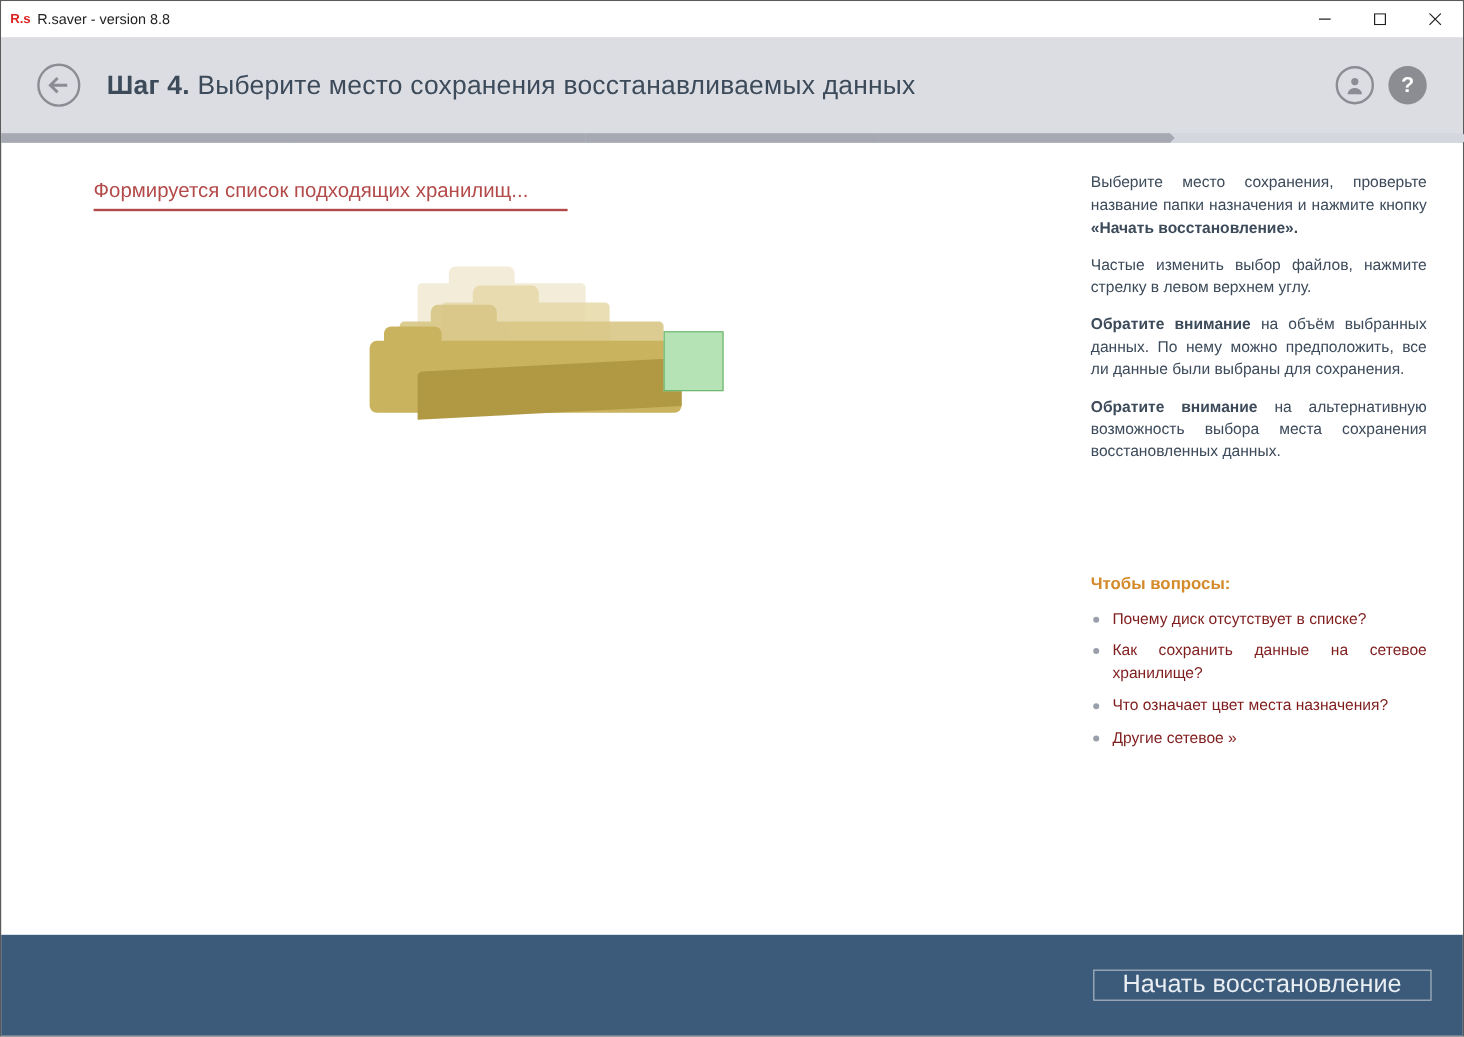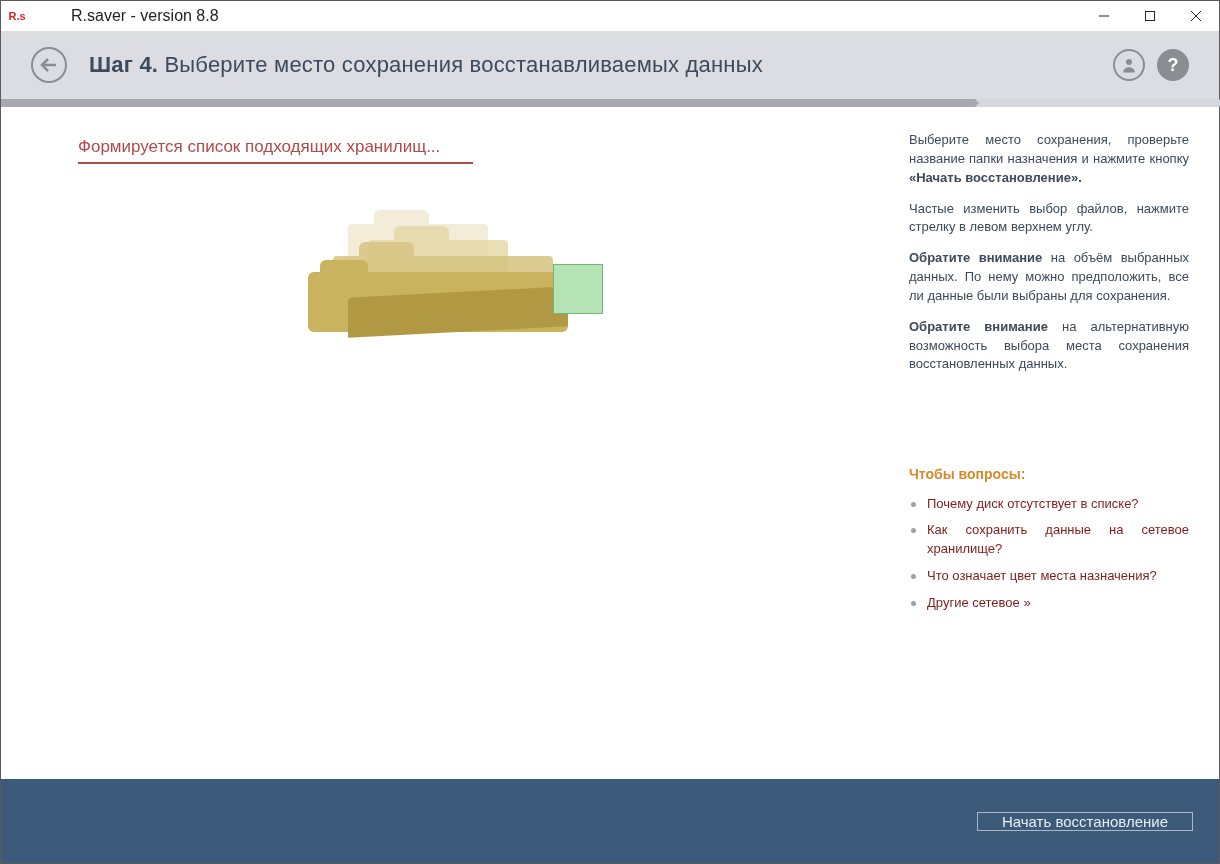--- a/index.html
+++ b/index.html
@@ -27,7 +27,6 @@
     align-items: center;
     padding-left: 8px;
     border-bottom: 0;
-    gap: 40px;
   }
   .titlebar .app-icon {
     width: 16px; height: 16px;

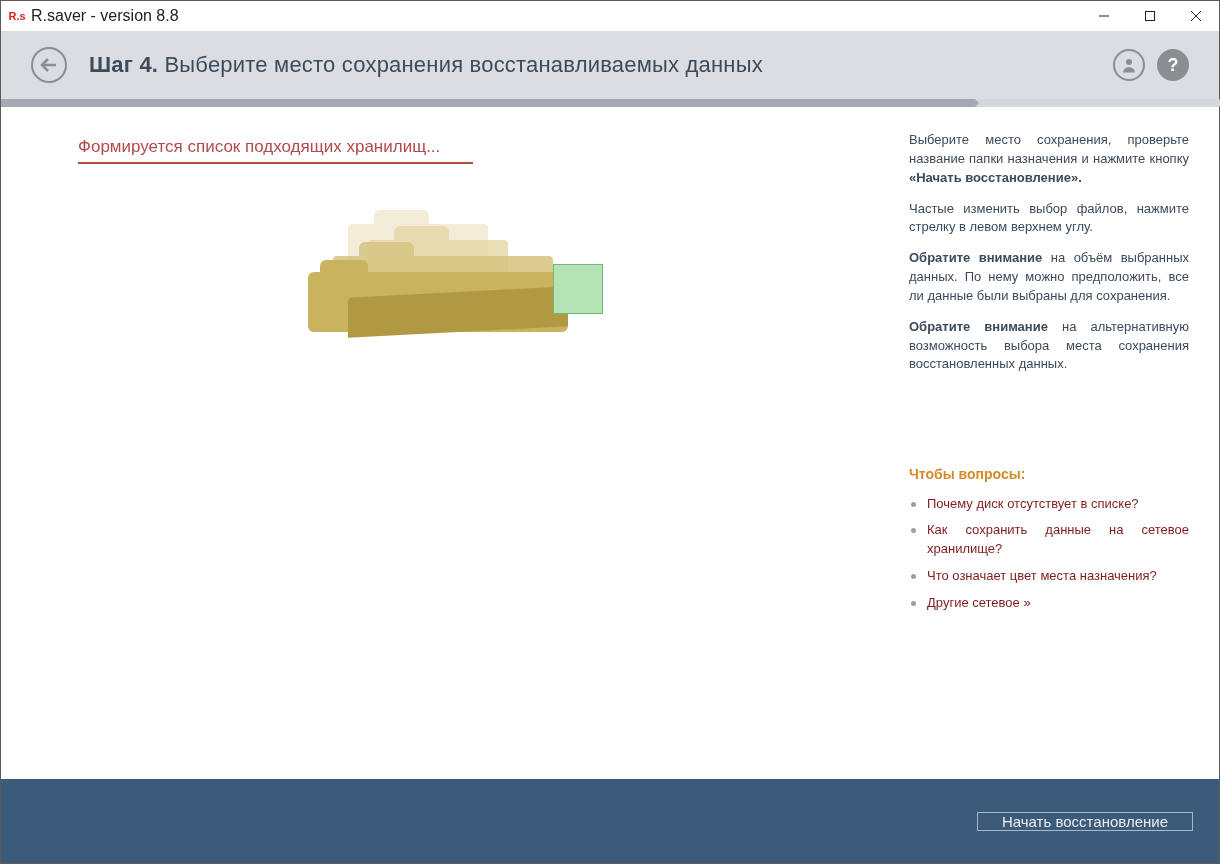--- a/index.html
+++ b/index.html
@@ -36,7 +36,7 @@
     color: #d22;
     display:flex;align-items:center;justify-content:center;
   }
-  .titlebar .title-text { font-size: 16px; color:#222; }
+  .titlebar .title-text { font-size: 12px; color:#222; }
   .titlebar .win-controls { margin-left:auto; display:flex; }
   .win-controls .btn {
     width: 46px; height: 30px;

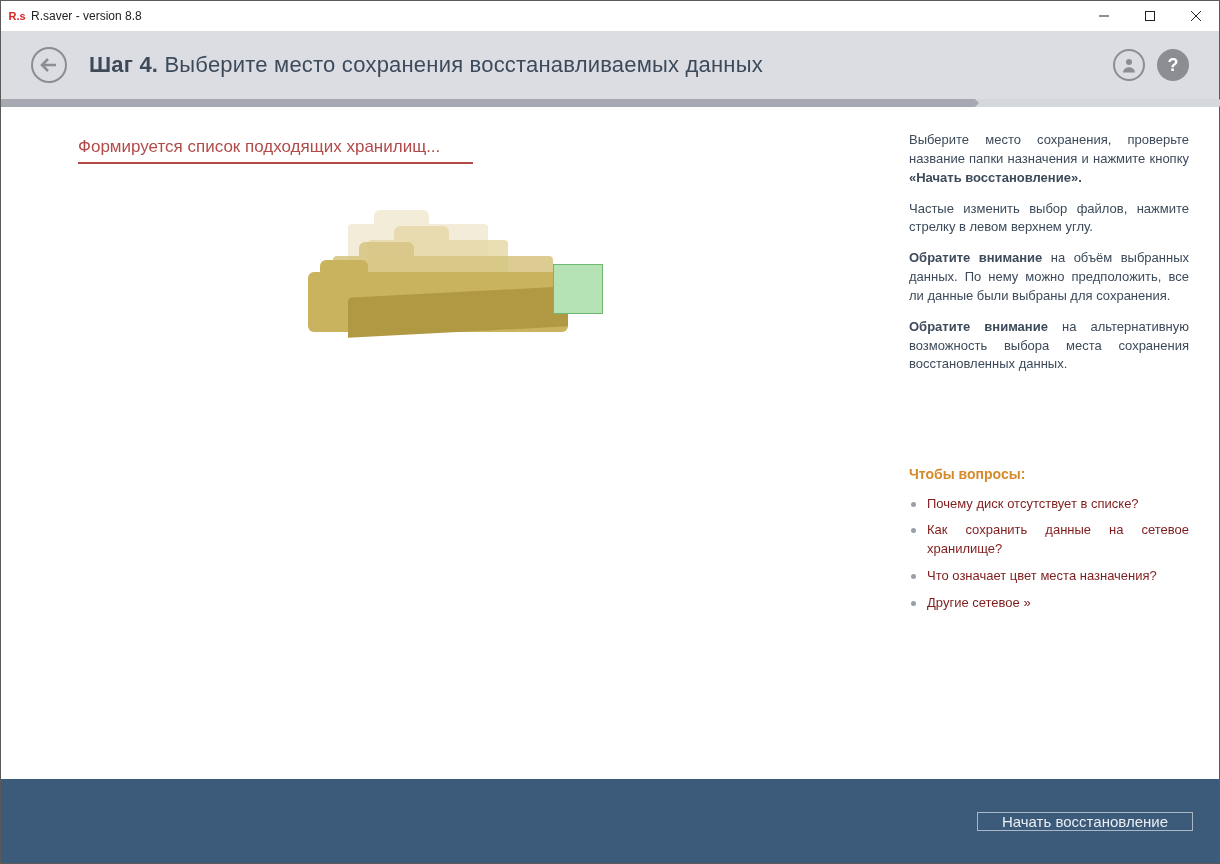--- a/index.html
+++ b/index.html
@@ -48,7 +48,7 @@
   
   .header-row {
     background: #dbdde3;
-    height: 68px;
+    height: 80px;
     display:flex;
     align-items:center;
     padding: 0 30px;

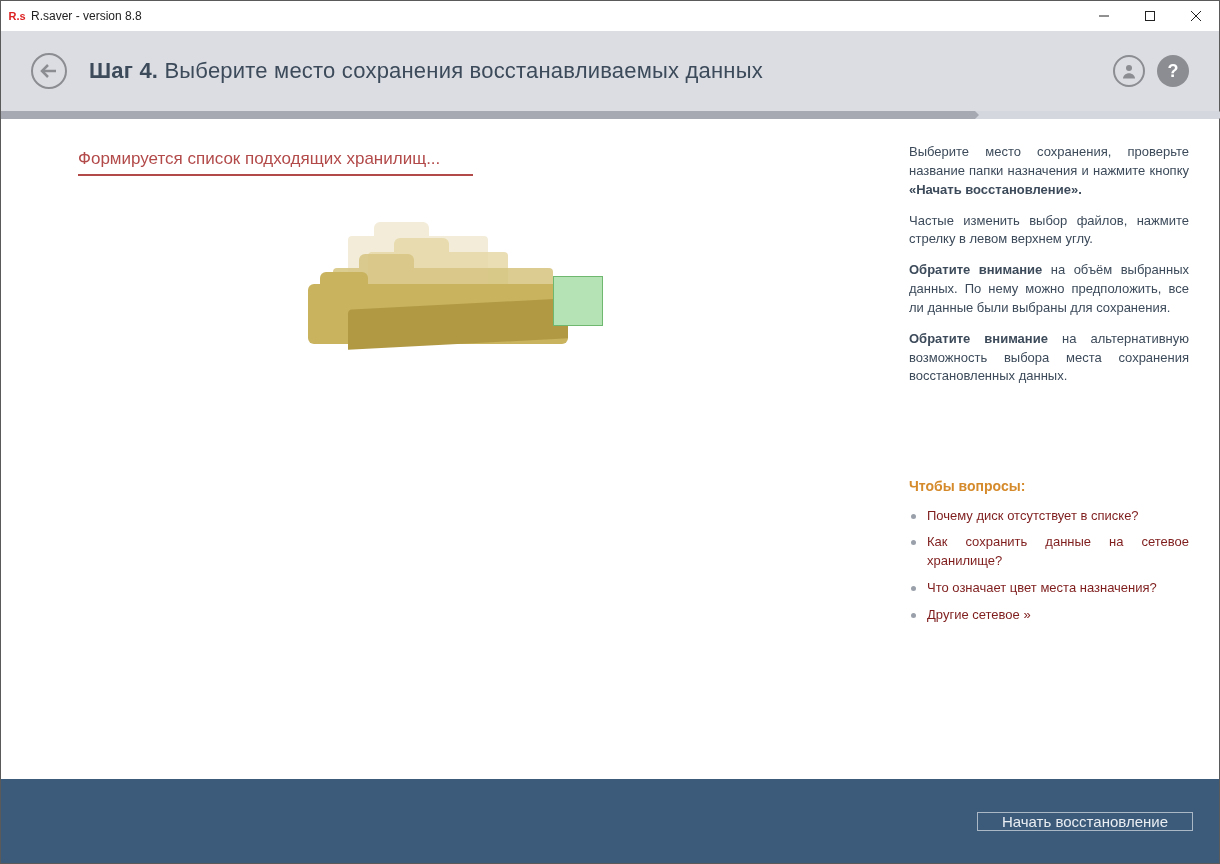--- a/index.html
+++ b/index.html
@@ -203,7 +203,7 @@
     color:#e9eef3;
     background:transparent;
     padding:0 24px;
-    font-size:15px;
+    font-size:21px;
     cursor:pointer;
     margin-left:44px;
   }

